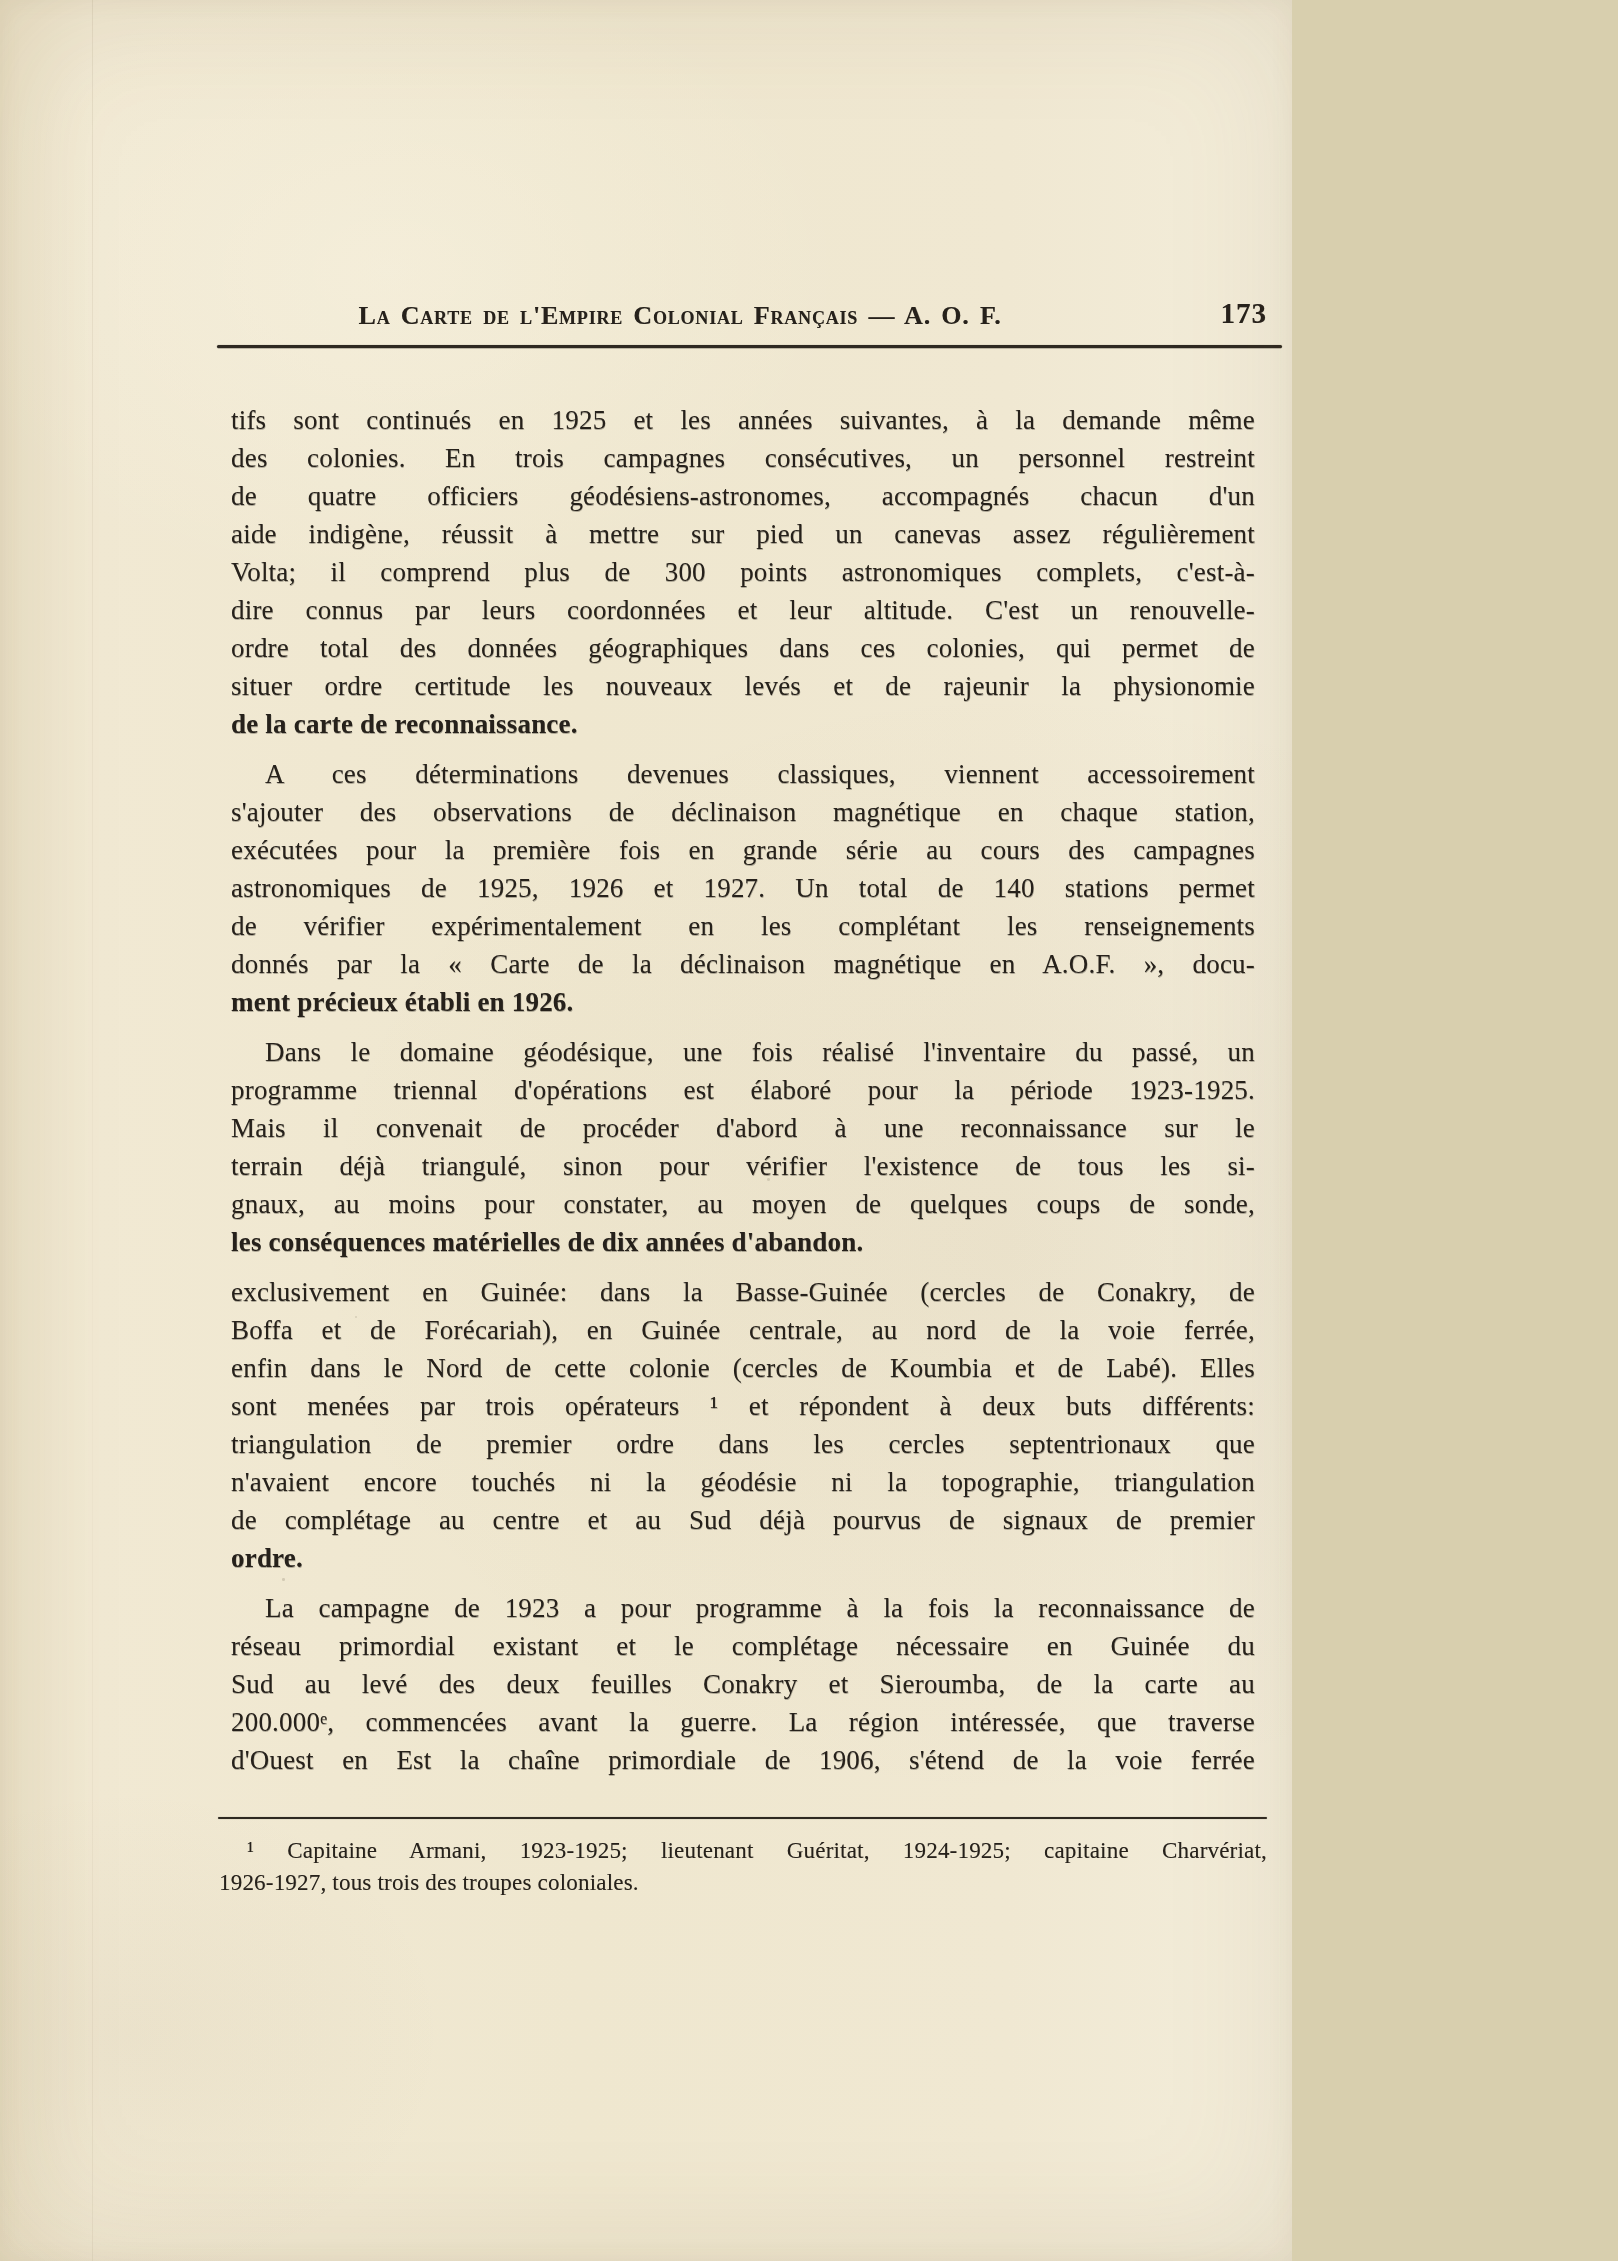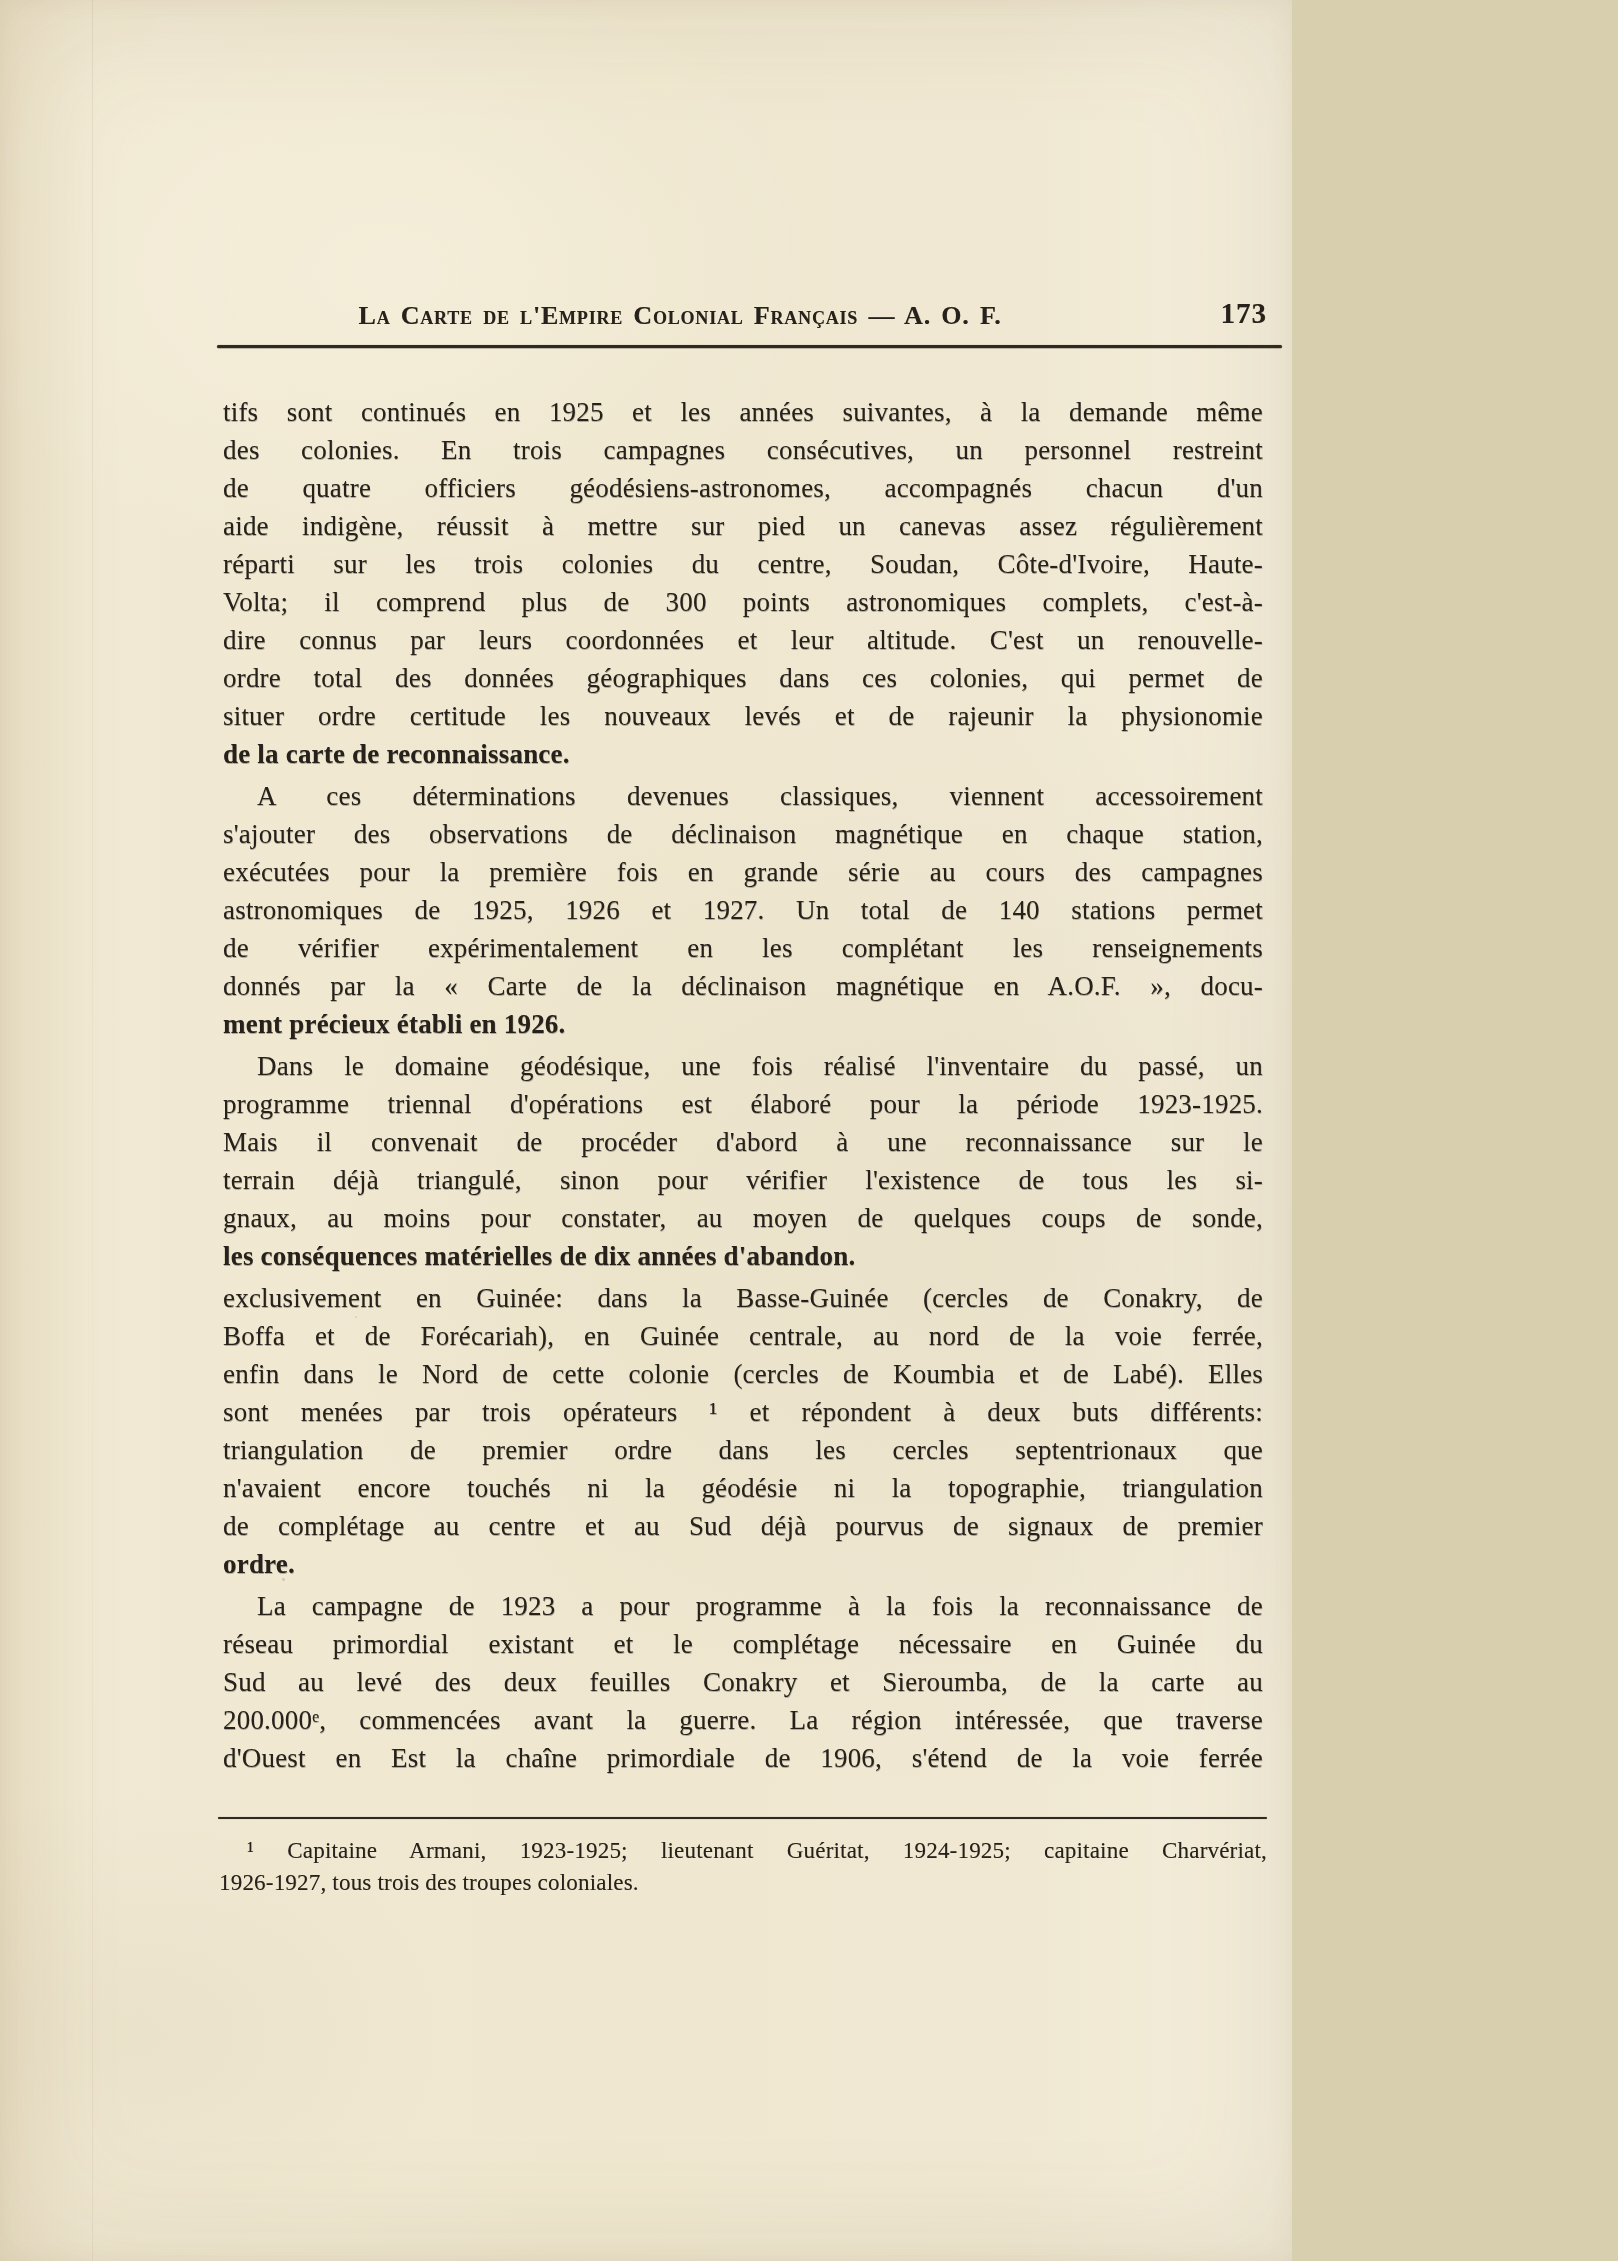--- a/index.html
+++ b/index.html
@@ -80,7 +80,7 @@
     letter-spacing: 0.2px;
     text-shadow: 0.4px 0.5px 0 rgba(38, 33, 27, 0.32);
   }
-  .paragraph { margin: 4px; }
+  .paragraph { margin: 12px; }
   .line {
     text-align: justify;
     text-align-last: justify;

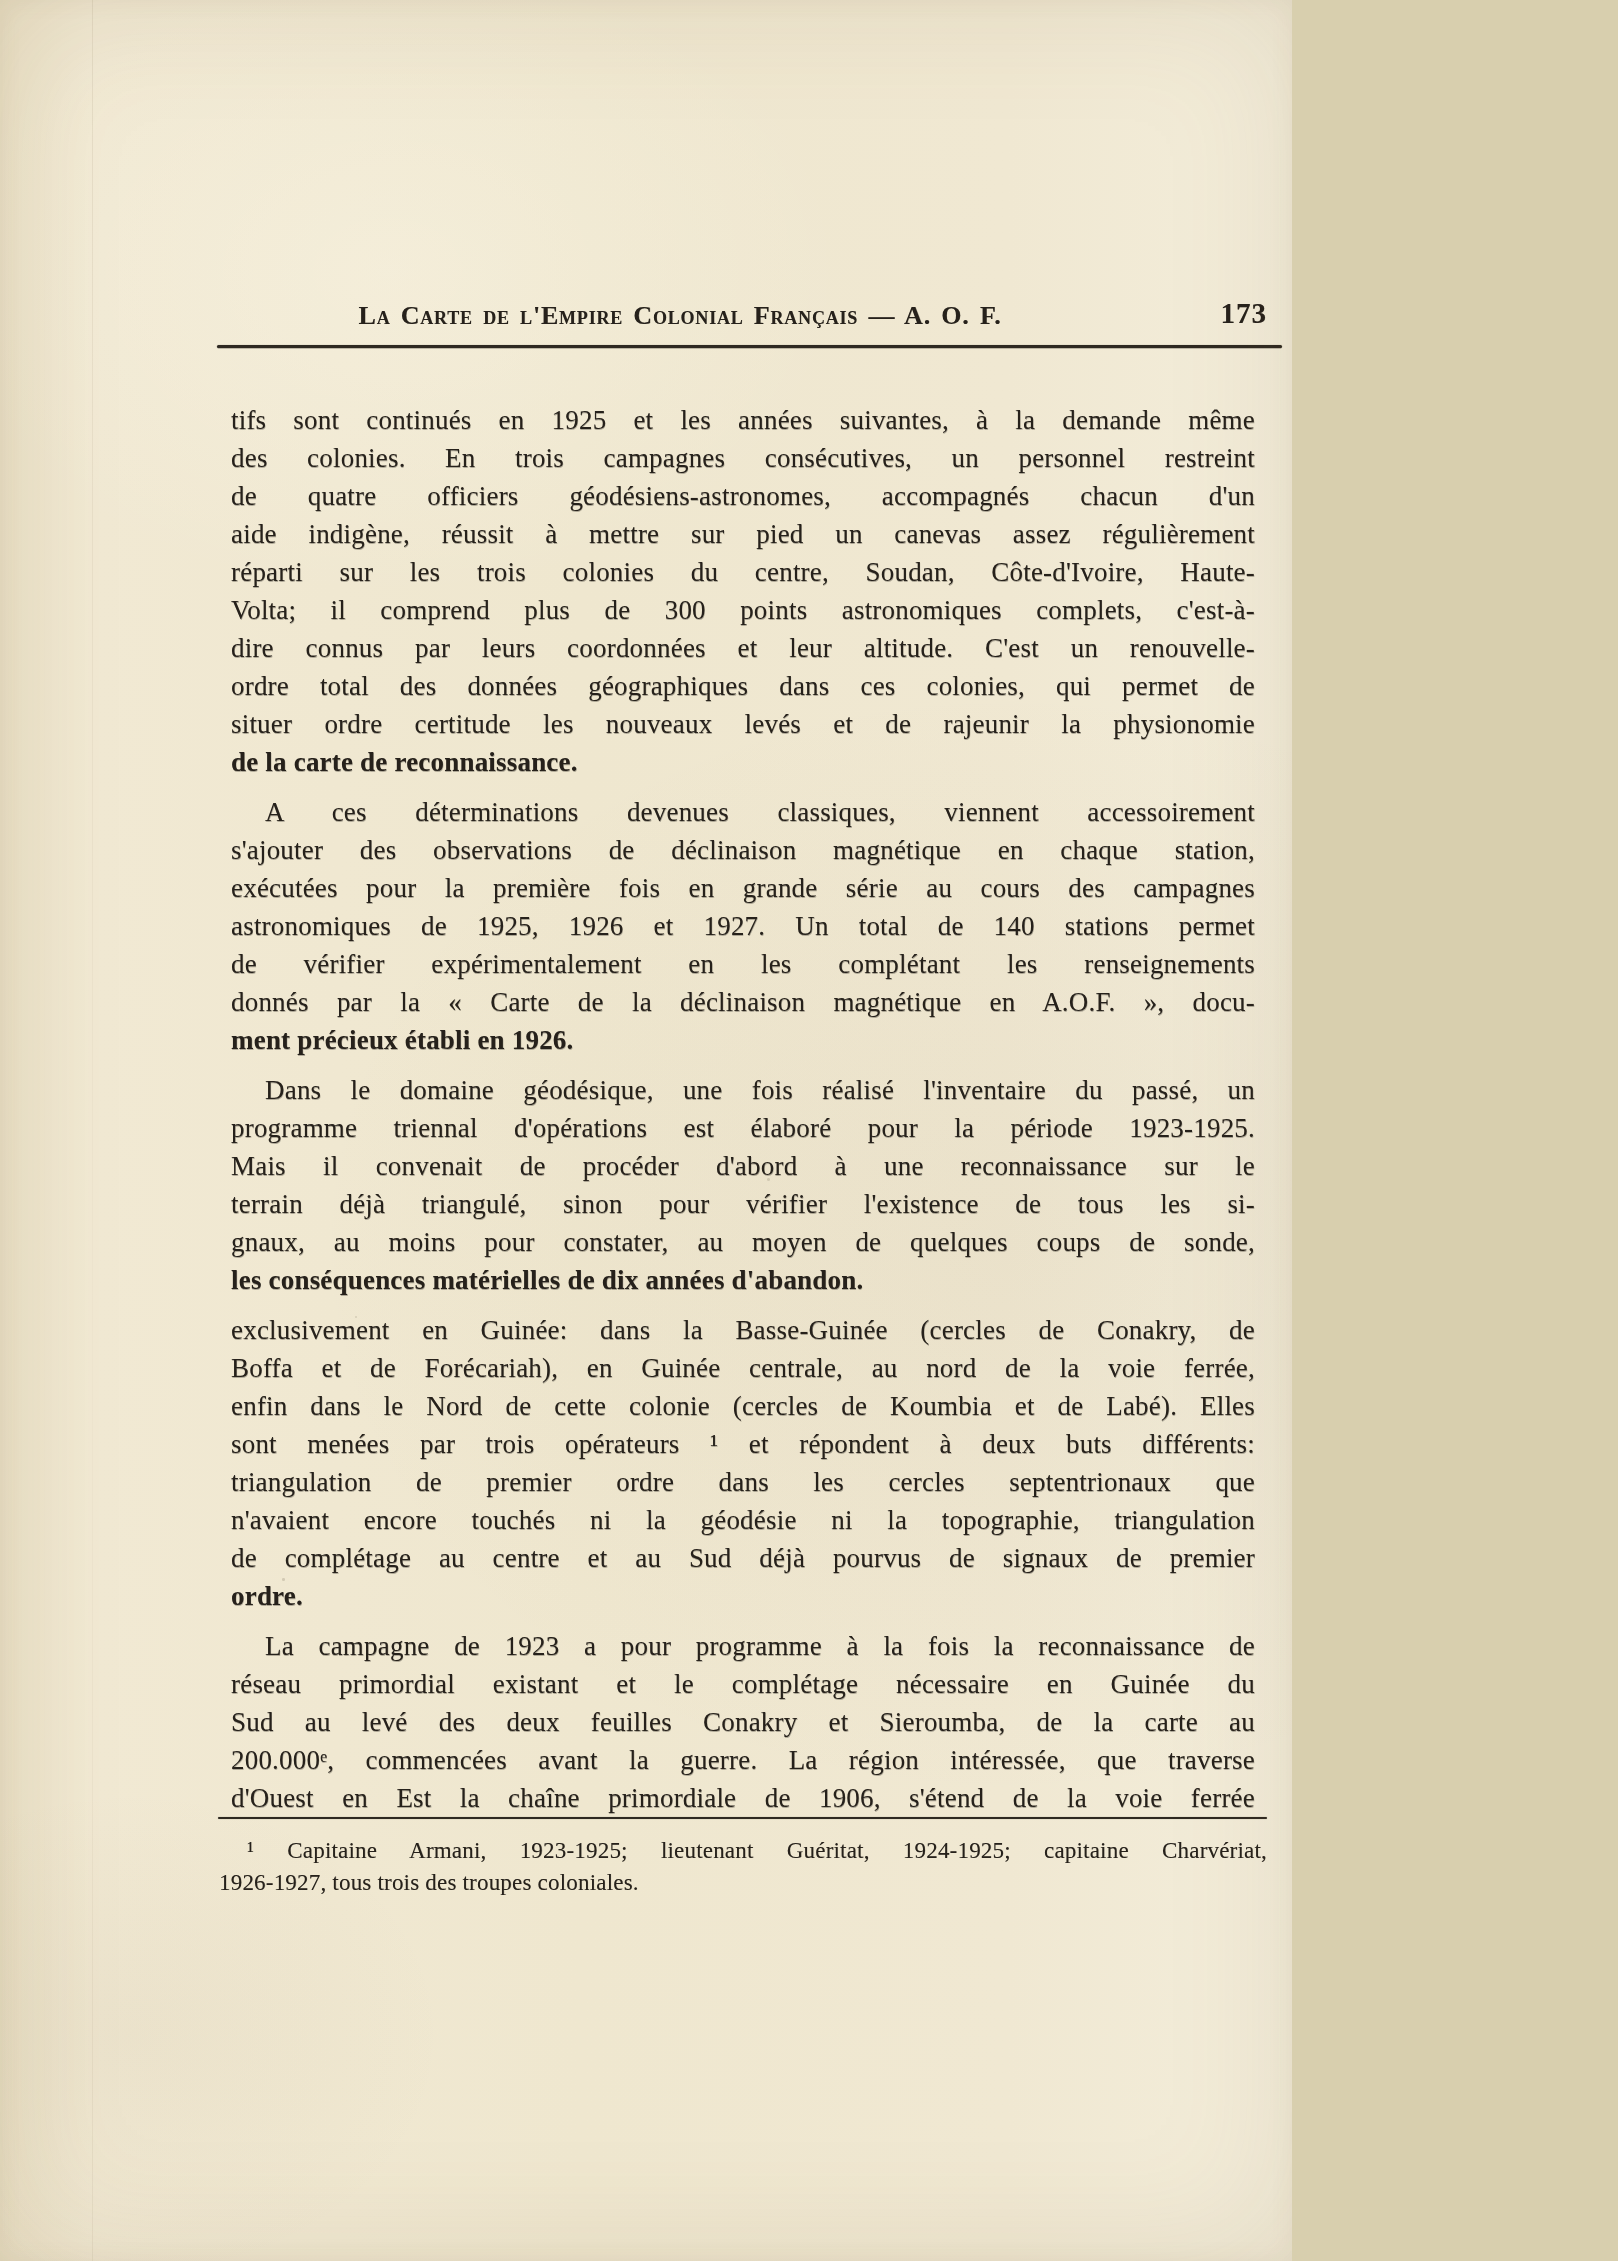--- a/index.html
+++ b/index.html
@@ -149,7 +149,6 @@
           <div class="line">des colonies. En trois campagnes consécutives, un personnel restreint</div>
           <div class="line">de quatre officiers géodésiens-astronomes, accompagnés chacun d'un</div>
           <div class="line">aide indigène, réussit à mettre sur pied un canevas assez régulièrement</div>
-          <div class="line">réparti sur les trois colonies du centre, Soudan, Côte-d'Ivoire, Haute-</div>
           <div class="line">Volta; il comprend plus de 300 points astronomiques complets, c'est-à-</div>
           <div class="line">dire connus par leurs coordonnées et leur altitude. C'est un renouvelle-</div>
           <div class="line">ordre total des données géographiques dans ces colonies, qui permet de</div>

